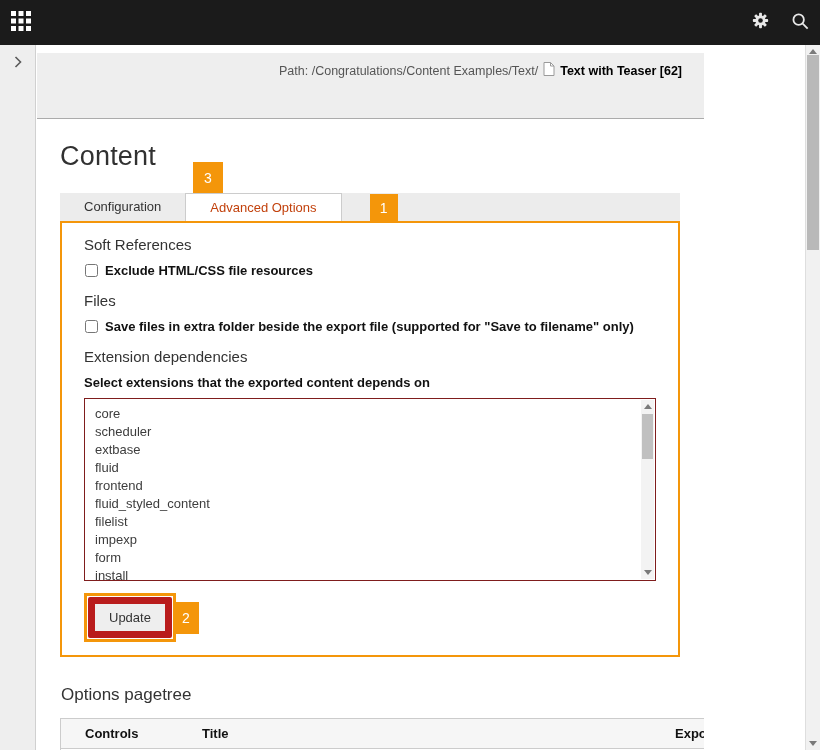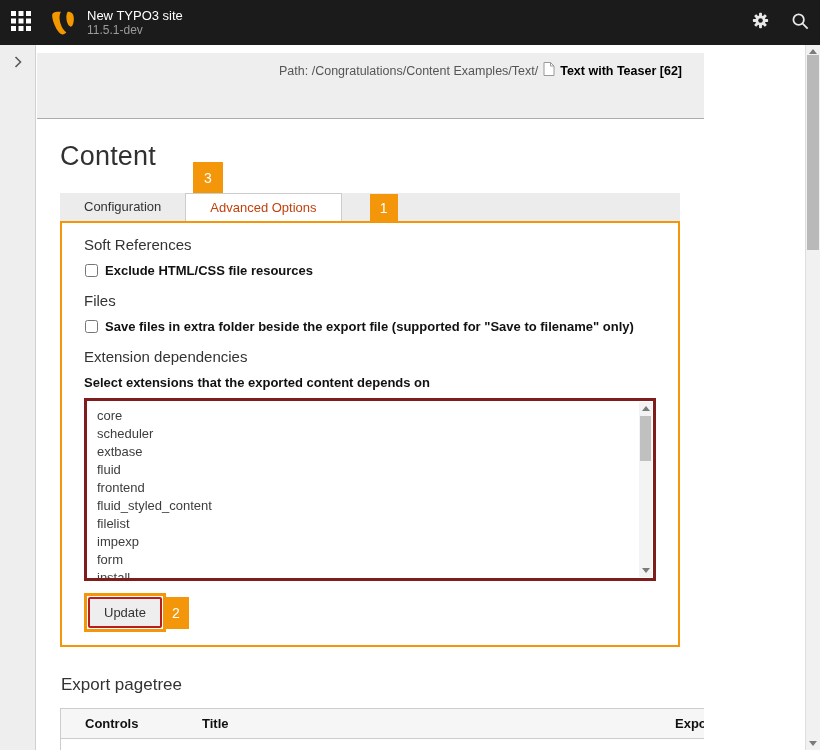--- a/index.html
+++ b/index.html
@@ -104,18 +104,6 @@
           <rect x="7.5" y="15" width="5" height="5"></rect>
           <rect x="15" y="15" width="5" height="5"></rect>
       </svg>
-    </span>
-  </div>
-  <div class="brand">
-    <span class="brand-logo">
-      <svg width="26" height="26" viewBox="0 0 24 24">
-        <path fill="#f49800" d="M7.6 1.5C4 1.5 2 2.6 2 5c0 3.7 2.4 10.2 5 13.9 1.6 2.3 3.3 3.6 4.9 3.6 1.1 0 2.2-.6 3.2-1.9-3.4-2-6.3-8.3-6.3-13.6 0-2.2.4-4 1.3-5.5H7.6z"></path>
-        <path fill="#f49800" d="M16.3 1.5c-.8 1.5-1.2 3.2-1.2 5.3 0 4.6 2.2 8.6 4 8.6.8 0 1.5-.7 2-2 .5-1.3.9-3.2.9-5.2 0-4.4-1.7-6.7-5.7-6.7z"></path>
-      </svg>
-    </span>
-    <span class="brand-text">
-      <span class="brand-title">New TYPO3 site</span>
-      <span class="brand-version">11.5.1-dev</span>
     </span>
   </div>
   <div class="topbar-right">

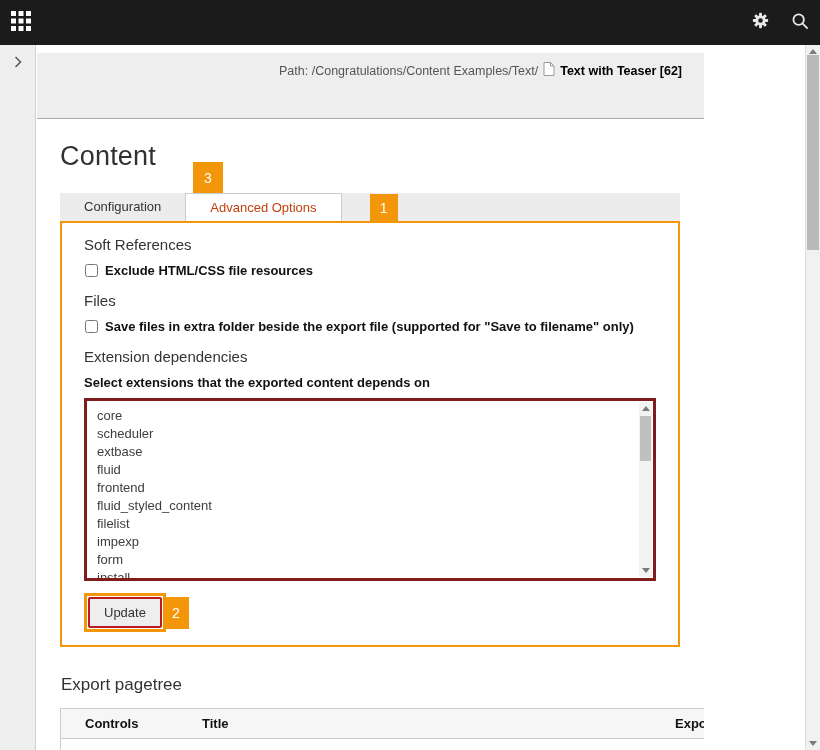--- a/index.html
+++ b/index.html
@@ -55,7 +55,7 @@
   .check-row input{width:13px;height:13px;margin:0 7px 0 1px;}
   .check-label{font-size:13px;font-weight:bold;color:#111;}
   .select-label{font-size:13px;font-weight:bold;color:#111;margin:0 0 8px 0;}
-  .listbox{position:relative;height:183px;border:3px solid #7f1d1d;background:#fff;
+  .listbox{position:relative;height:183px;border:1px solid #7f1d1d;background:#fff;
     overflow:hidden;padding:6px 14px 2px 0;}
   .option{font-size:13px;color:#3d3d3d;line-height:18px;padding-left:10px;cursor:default;}
   

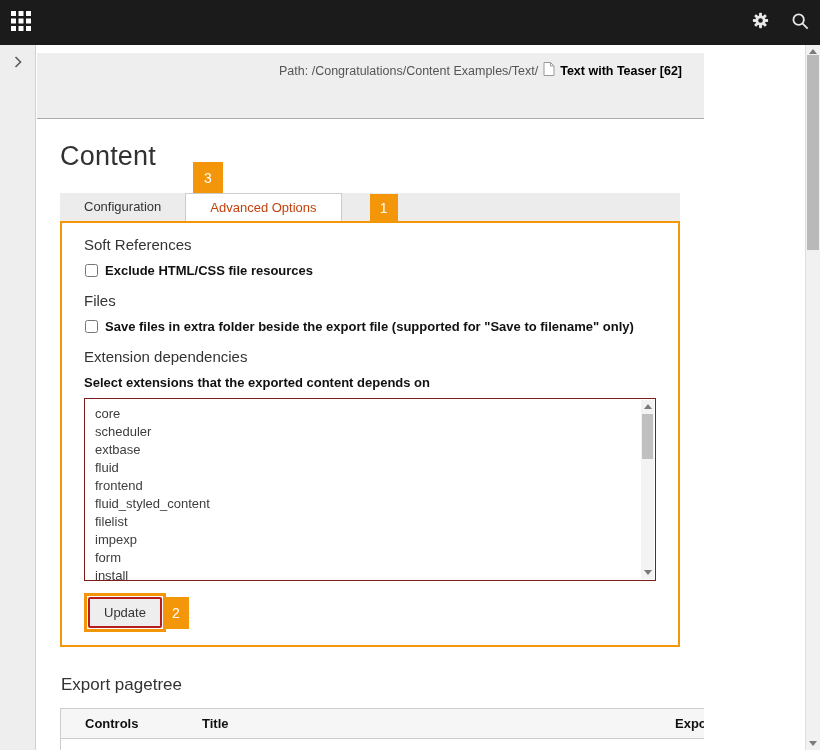--- a/index.html
+++ b/index.html
@@ -73,7 +73,7 @@
   
   .update-row{display:flex;margin-top:12px;}
   .update-outline{border:3px solid var(--accent);display:inline-flex;padding:1px;background:#fff;}
-  .btn{background:#eee;border:2px solid #b91c1c;border-radius:2px;color:#333;font-size:13px;
+  .btn{background:#eee;border:7px solid #b91c1c;border-radius:2px;color:#333;font-size:13px;
     padding:6px 14px;font-family:"Liberation Sans",sans-serif;cursor:pointer;}
   
   h2.tree-heading{font-size:17px;font-weight:400;color:#333;margin:28px 0 13px 1px;}

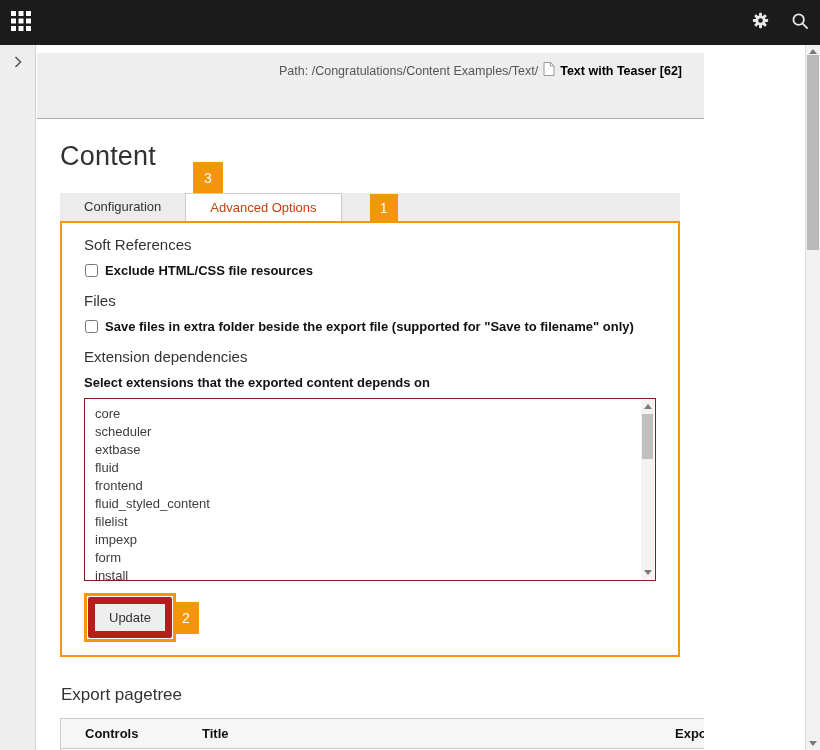--- a/index.html
+++ b/index.html
@@ -211,7 +211,7 @@
       </div>
     </div>
 
-    <h2 class="tree-heading">Export pagetree</h2>
+    <h2 class="tree-heading">Options pagetree</h2>
     <div class="tree-table">
       <div class="tt-header">
         <div class="c1">Controls</div>

